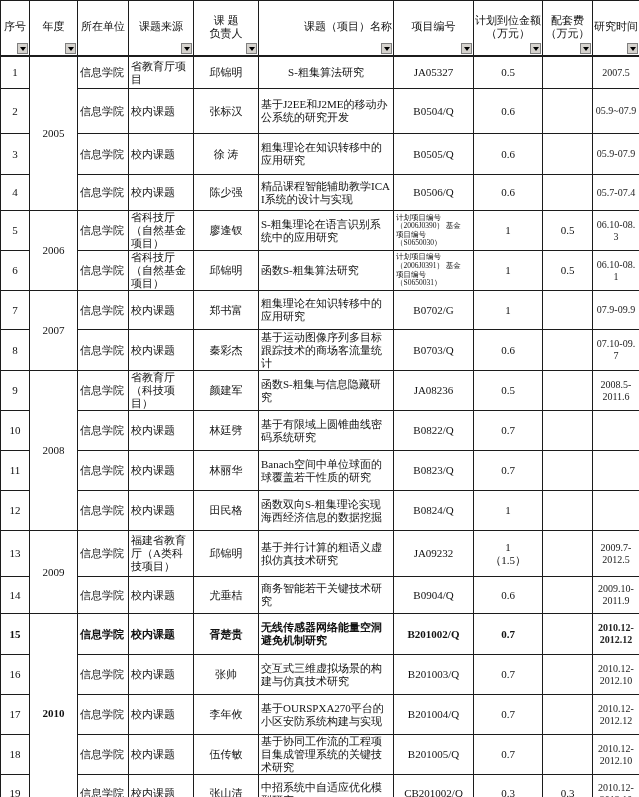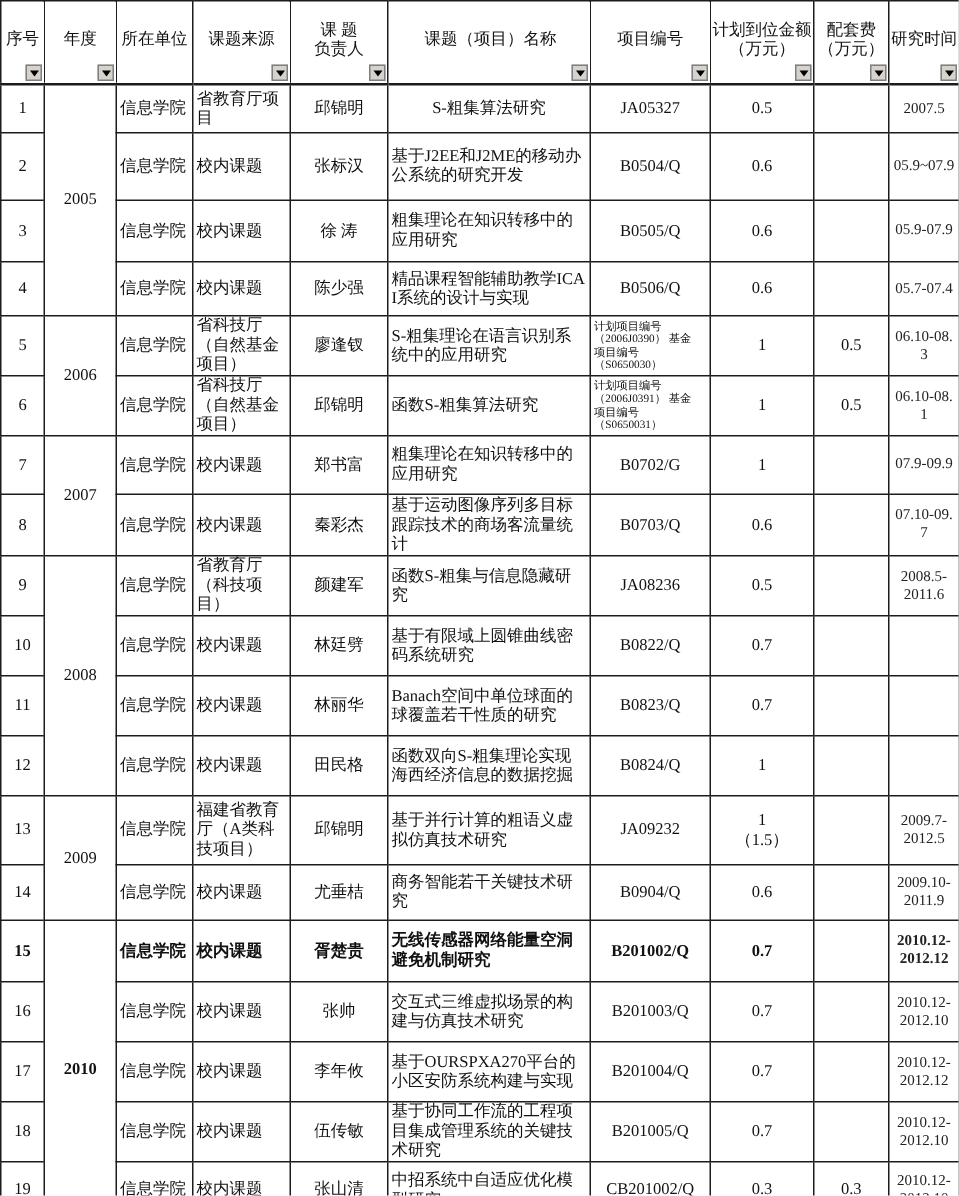--- a/index.html
+++ b/index.html
@@ -30,7 +30,7 @@
     border-bottom-width:2px;
     background:#fff;
   }
-  thead th.th-left{text-align:center;padding-left:3px;}
+  thead th.th-left{text-align:right;padding-left:3px;}
   .c-c{text-align:center;}
   .c-l{text-align:left;}
   .c-time{font-size:10px;color:#222;}

